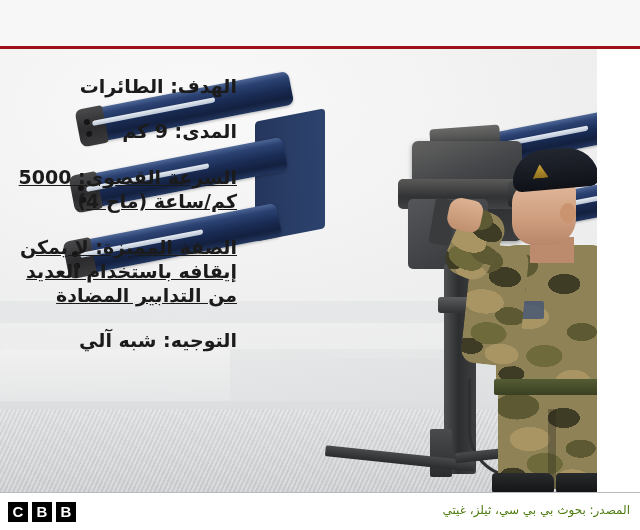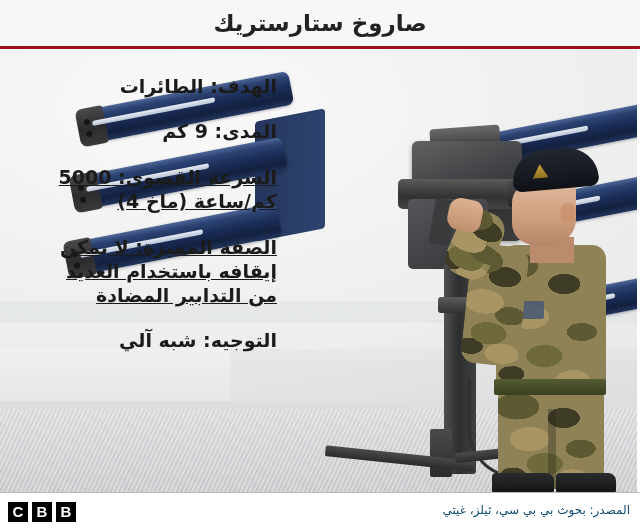--- a/index.html
+++ b/index.html
@@ -285,7 +285,6 @@
 <div id="infographic">
 
   <div class="header">
-    <div class="header-title">صاروخ ستارستريك</div>
     <div class="header-rule"></div>
   </div>
 

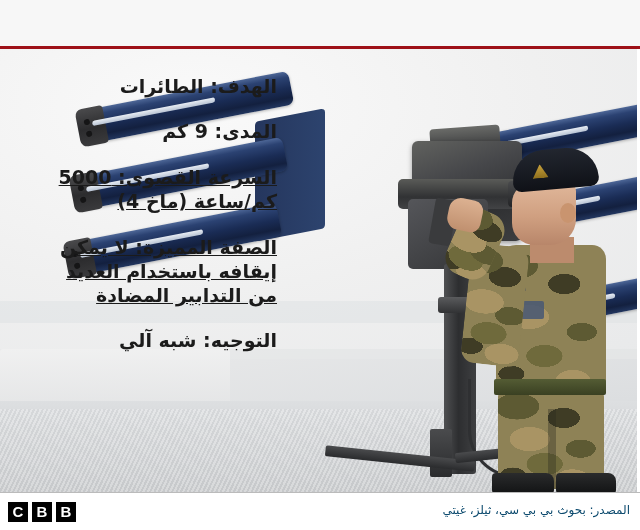--- a/index.html
+++ b/index.html
@@ -39,7 +39,6 @@
     position:absolute;left:0;top:49px;width:597px;height:443px;
     overflow:hidden;
     background:linear-gradient(170deg,#f4f4f4 0%,#eeeeee 38%,#e6e7e8 62%,#dcdee0 83%,#d2d4d6 100%);
-    padding-left:40px;
   }
   .sky-haze{
     position:absolute;left:0;top:0;width:640px;height:300px;

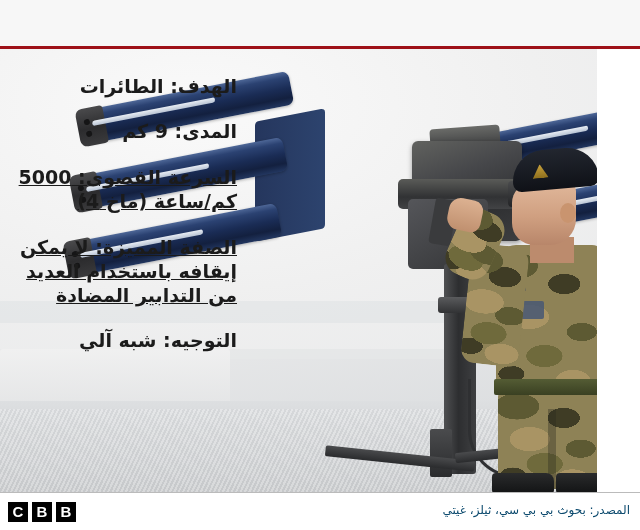--- a/index.html
+++ b/index.html
@@ -274,7 +274,7 @@
   .source{
     position:absolute;right:10px;top:10px;
     direction:rtl;text-align:right;
-    font-size:12px;color:#0c4a6e;
+    font-size:12px;color:#4d7c0f;
     font-family:"DejaVu Sans","Liberation Sans",sans-serif;
   }
 </style>

